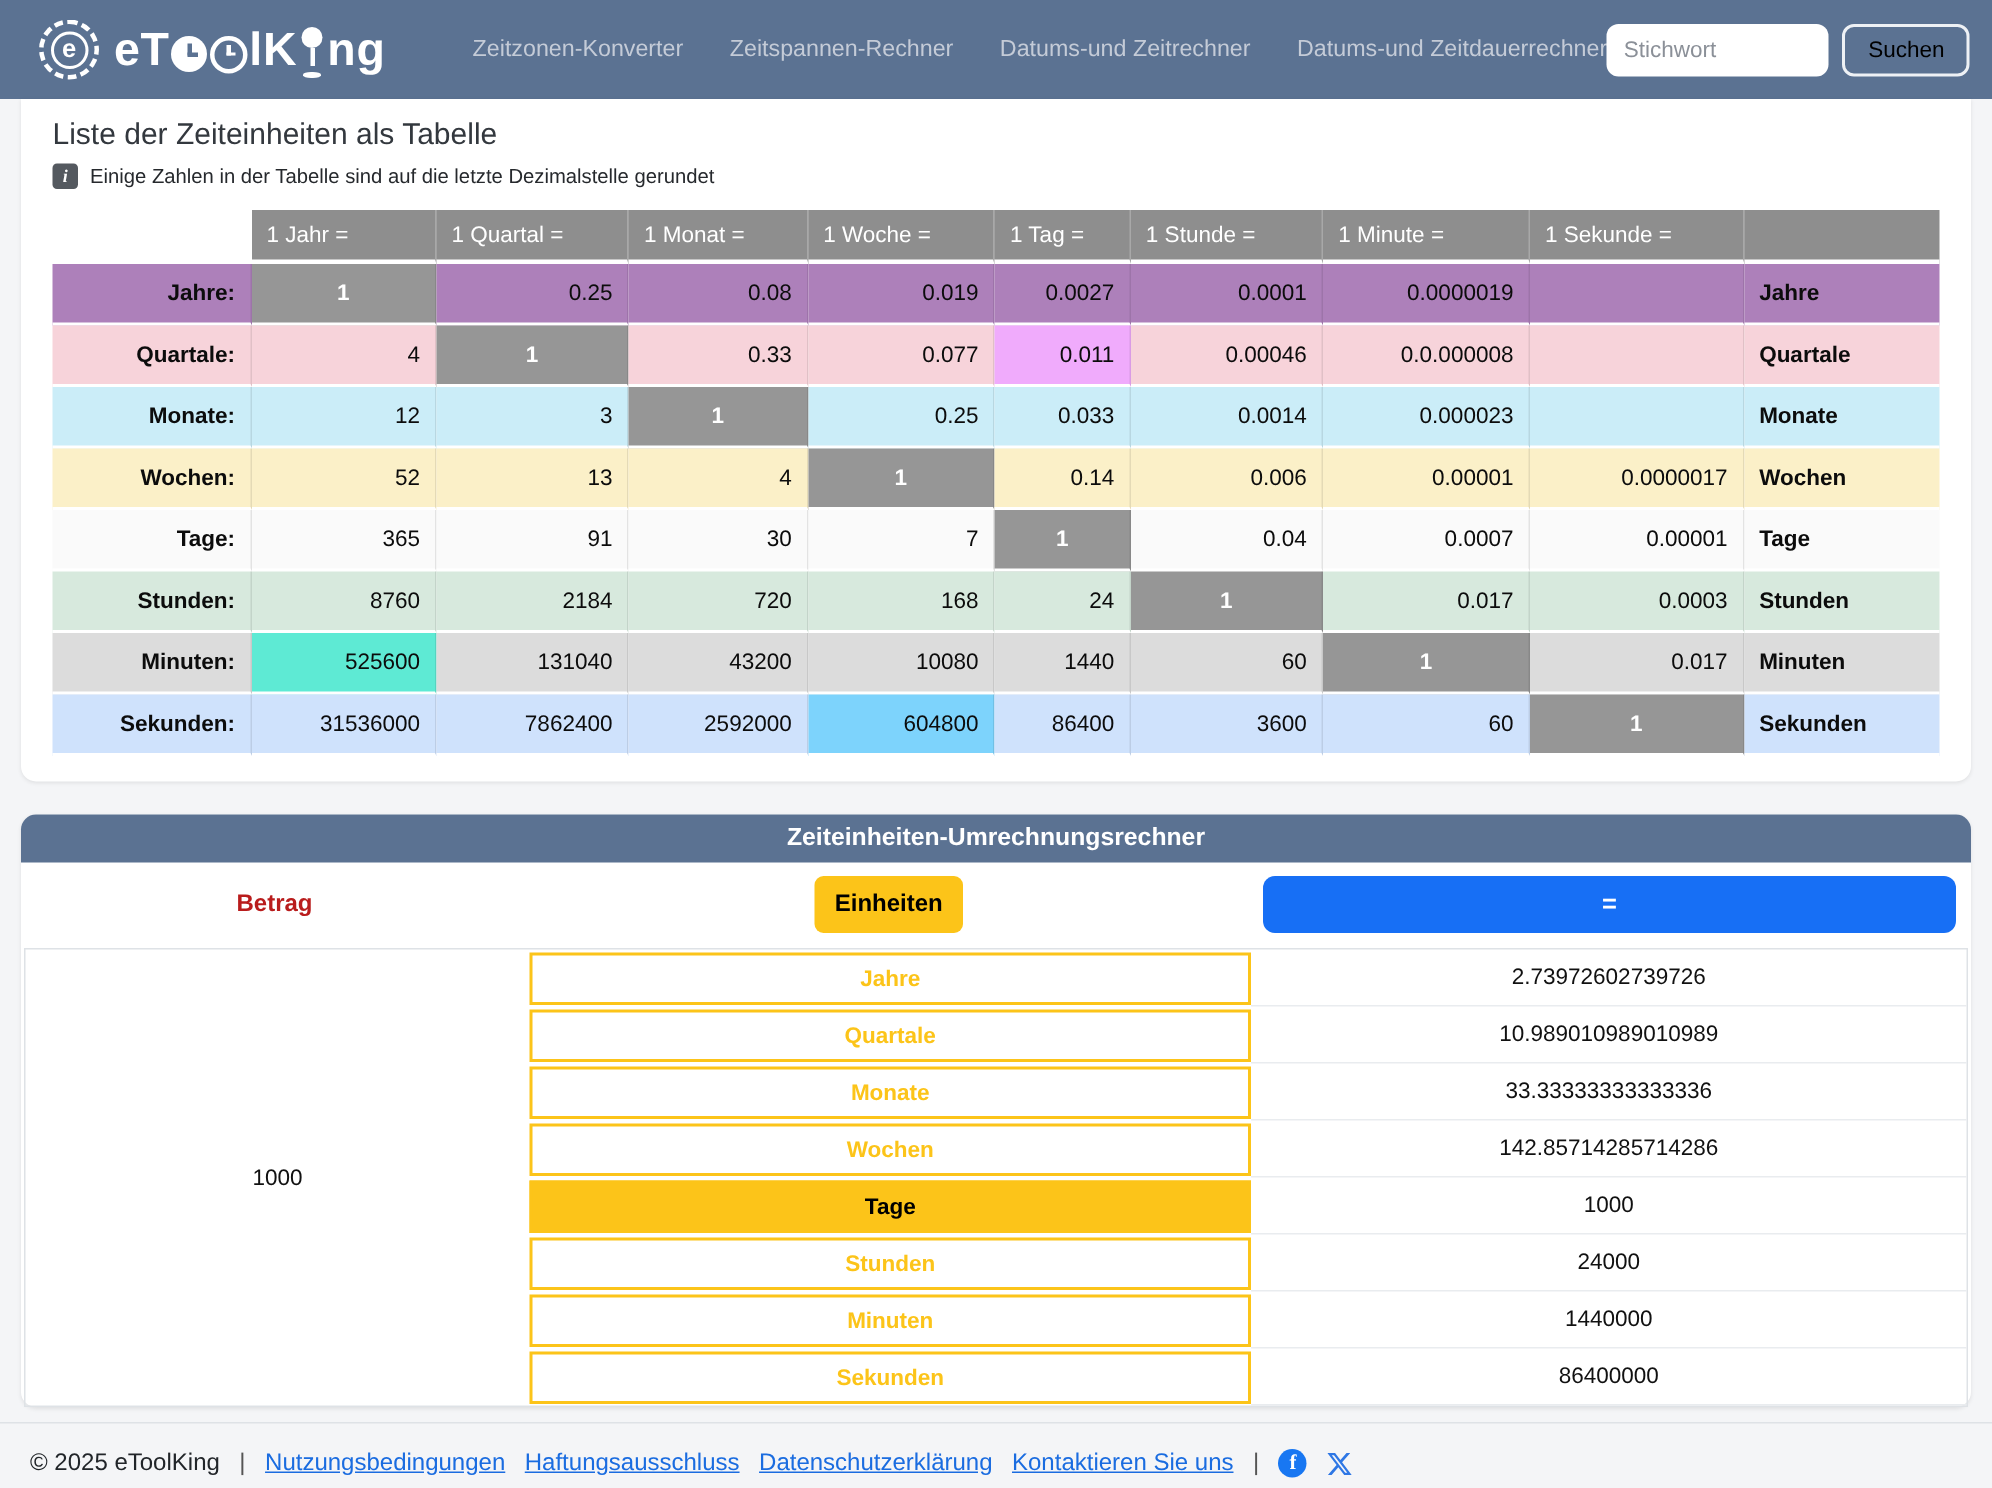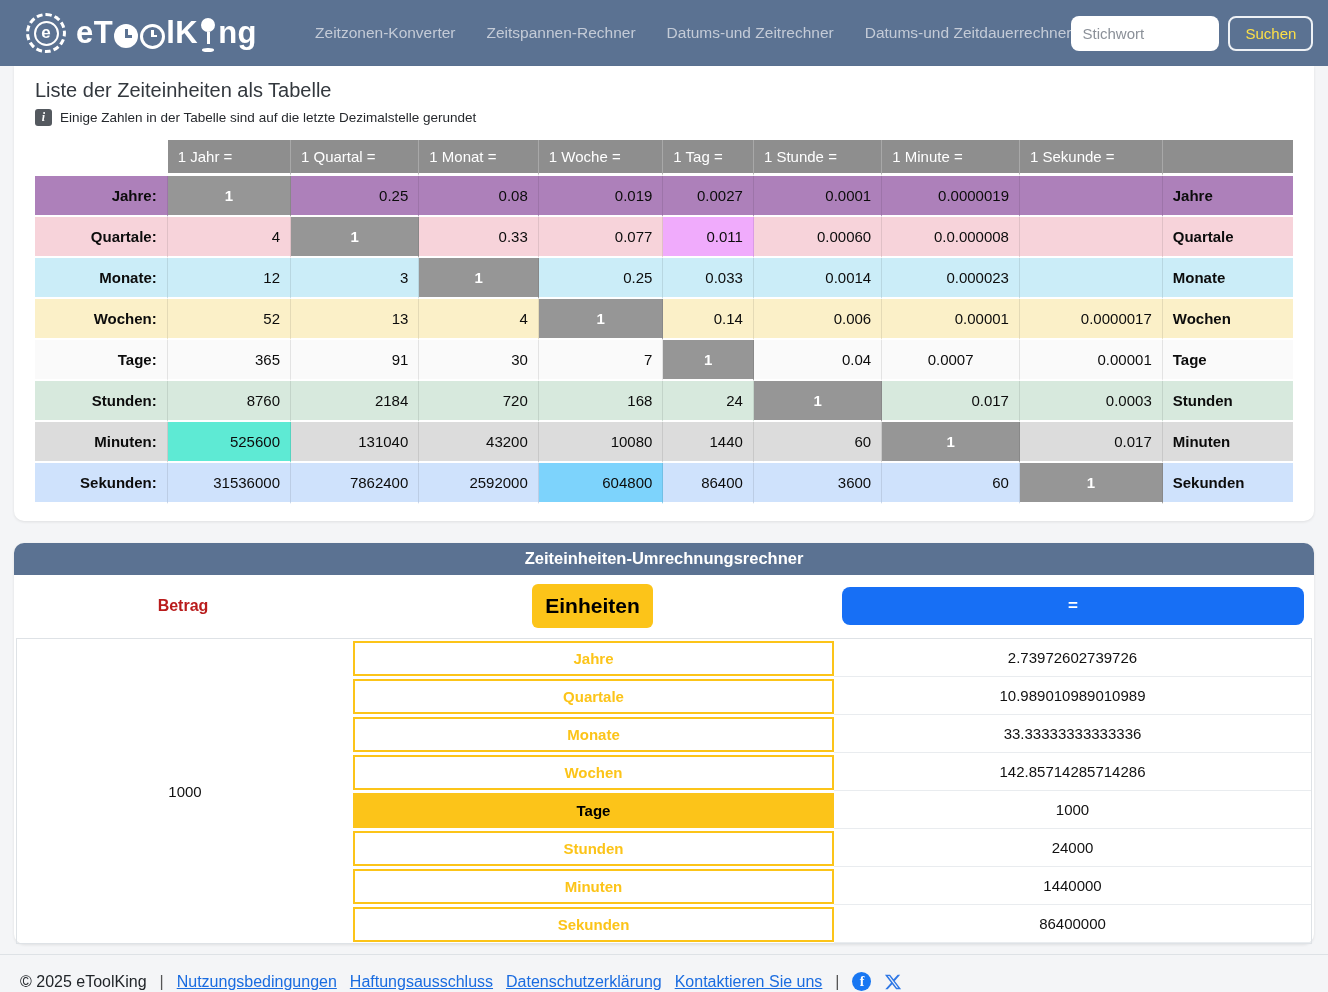--- a/index.html
+++ b/index.html
@@ -32,7 +32,7 @@
     font-size:15px; color:#333; outline:none; font-family:"Liberation Sans",sans-serif; }
   .search-box input::placeholder { color:#8b9098; }
   .search-btn { height:35px; padding:0 15px; background:transparent; border:2px solid #eef1f5; border-radius:8px;
-    color:#fde047; font-size:15px; cursor:pointer; font-family:"Liberation Sans",sans-serif; }
+    color:#000000; font-size:15px; cursor:pointer; font-family:"Liberation Sans",sans-serif; }
 
   
   .card1 { background:#fff; margin:0 14px; border-radius:0 0 10px 10px; box-shadow:0 1px 3px rgba(0,0,0,.09);

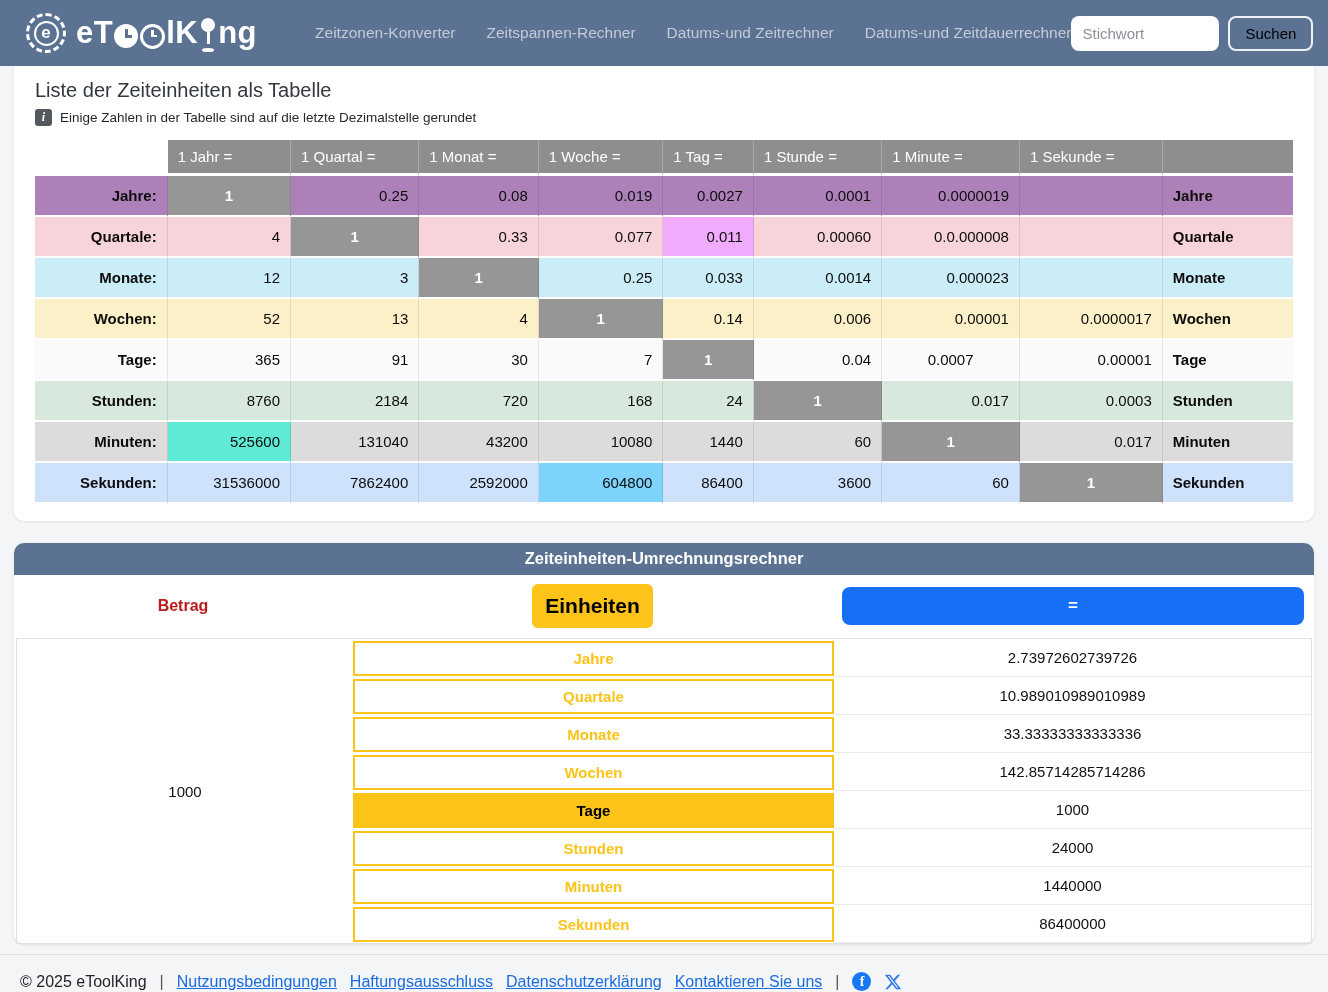--- a/index.html
+++ b/index.html
@@ -174,7 +174,7 @@
           <td style="background: rgb(247, 211, 218);">0.33</td>
           <td style="background: rgb(247, 211, 218);">0.077</td>
           <td style="background: #f0abfc;">0.011</td>
-          <td style="background: rgb(247, 211, 218);">0.00060</td>
+          <td style="background: rgb(247, 211, 218);">0.00046</td>
           <td style="background: rgb(247, 211, 218);">0.0.000008</td>
           <td style="background: rgb(247, 211, 218);"></td>
           <td class="unit-label" style="background: rgb(247, 211, 218);">Quartale</td>

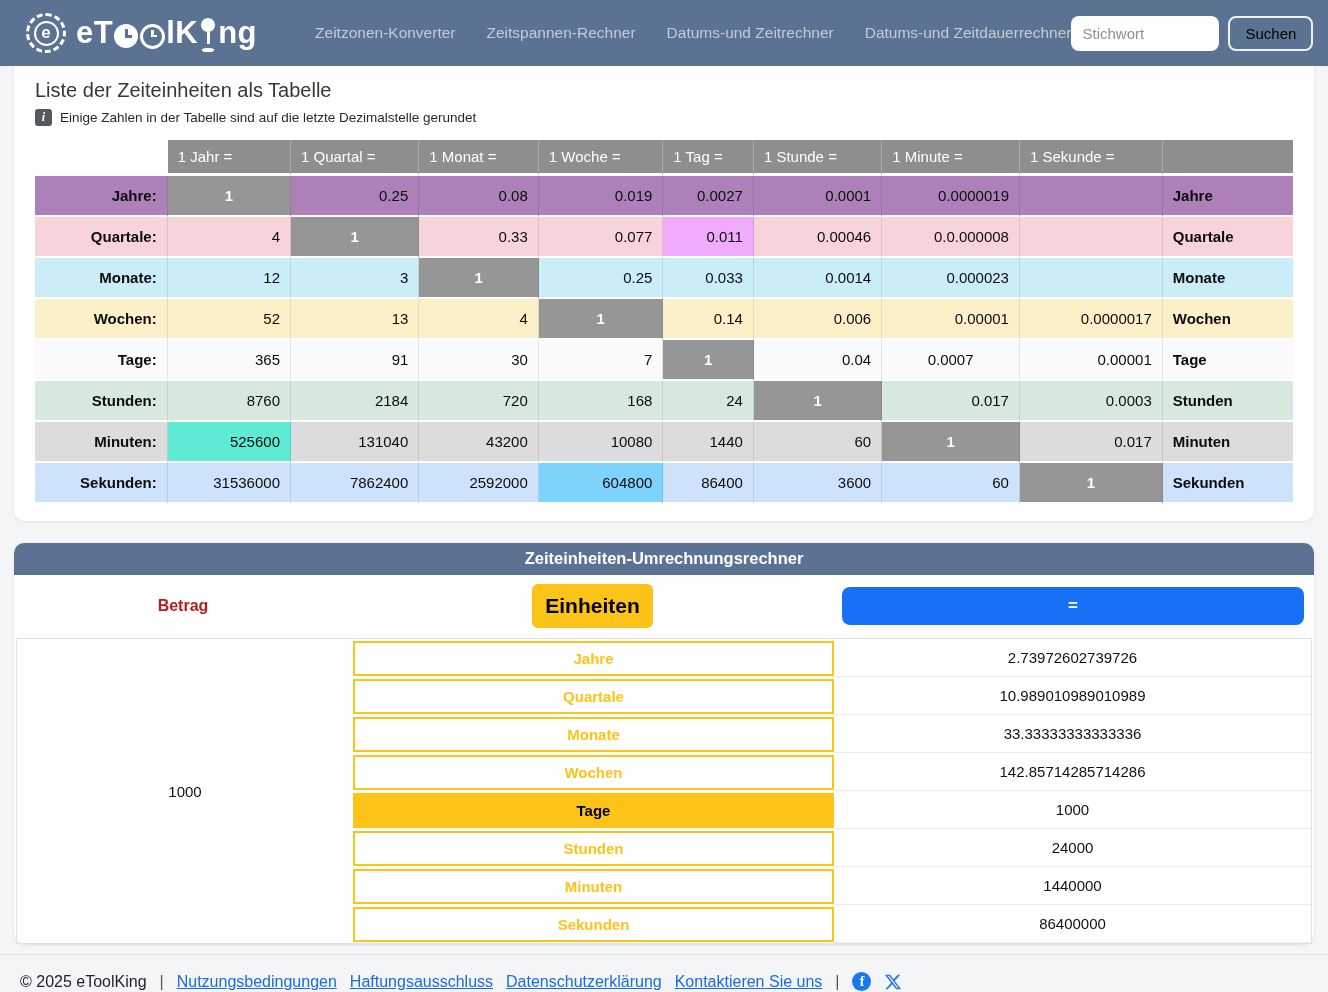--- a/index.html
+++ b/index.html
@@ -211,7 +211,7 @@
           <td style="background: rgb(250, 250, 250);">7</td>
           <td class="diag">1</td>
           <td style="background: rgb(250, 250, 250);">0.04</td>
-          <td style="background: rgb(250, 250, 250); text-align: center;">0.0007</td>
+          <td style="background: rgb(250, 250, 250);">0.0007</td>
           <td style="background: rgb(250, 250, 250);">0.00001</td>
           <td class="unit-label" style="background: rgb(250, 250, 250);">Tage</td>
         </tr>

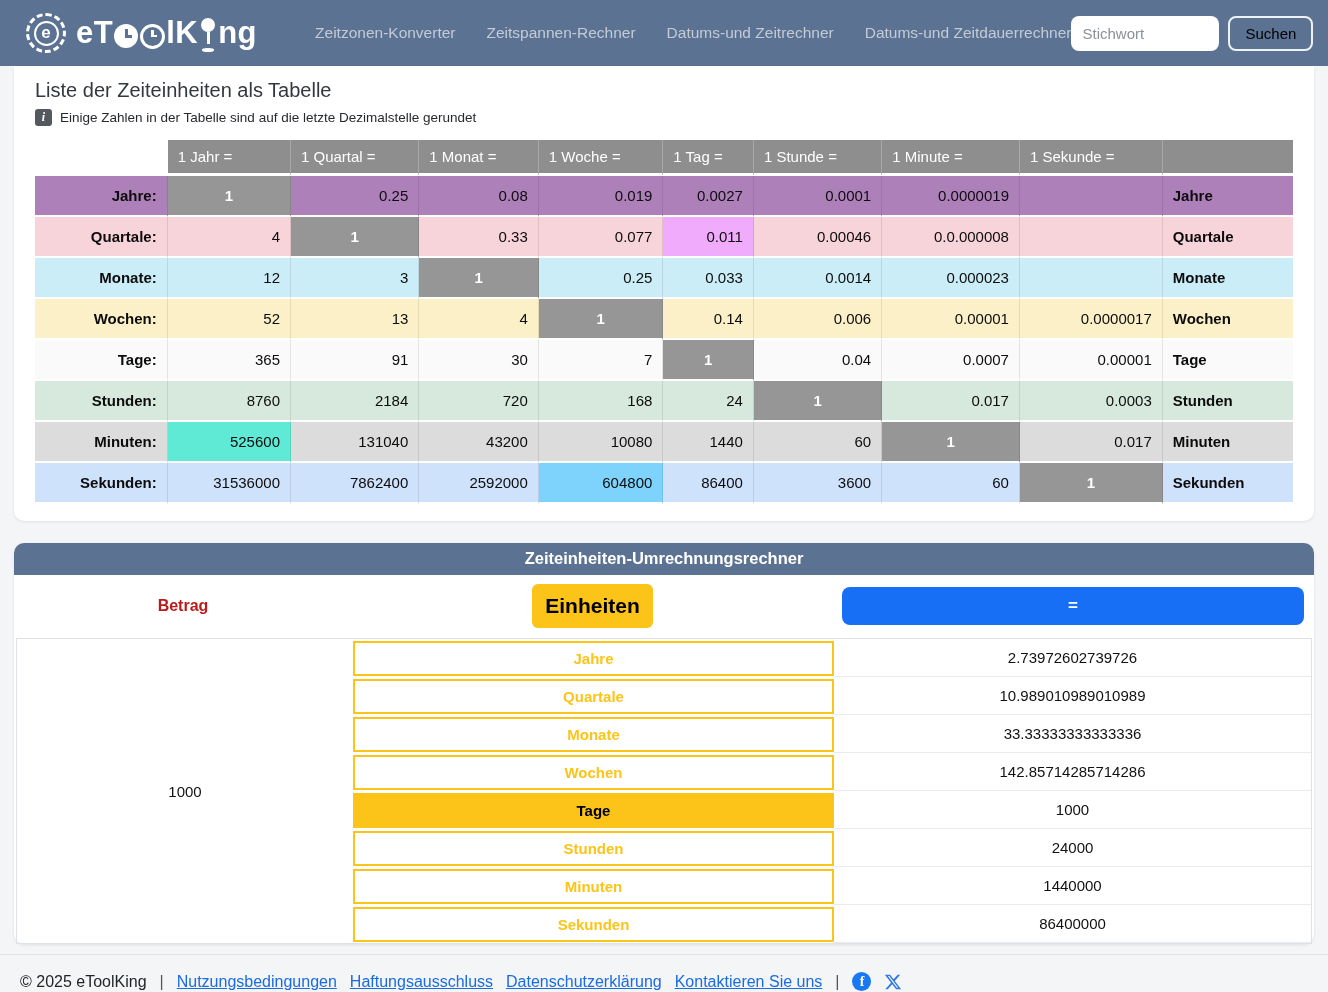--- a/index.html
+++ b/index.html
@@ -65,7 +65,7 @@
   .conv-controls { display:grid; grid-template-columns:338px 481px 1fr; align-items:center; padding:9px 0 10px; }
   .betrag-label { text-align:center; font-weight:700; font-size:16px; color:#b91c1c; }
   .einheiten-btn { justify-self:center; background:#fcc419; border:none; border-radius:6px;
-    color:#000; font-weight:700; font-size:21px; padding:10px 13px; cursor:pointer; font-family:"Liberation Sans",sans-serif; }
+    color:#000; font-weight:700; font-size:16px; padding:10px 13px; cursor:pointer; font-family:"Liberation Sans",sans-serif; }
   .equals-btn { margin:0 10px 0 9px; height:38px; background:#176ff5; border:none; border-radius:8px;
     color:#fff; font-weight:700; font-size:17px; cursor:pointer; font-family:"Liberation Sans",sans-serif; }
   .conv-table { margin:0 2px 4px; border:1px solid #dee2e6; display:grid;

